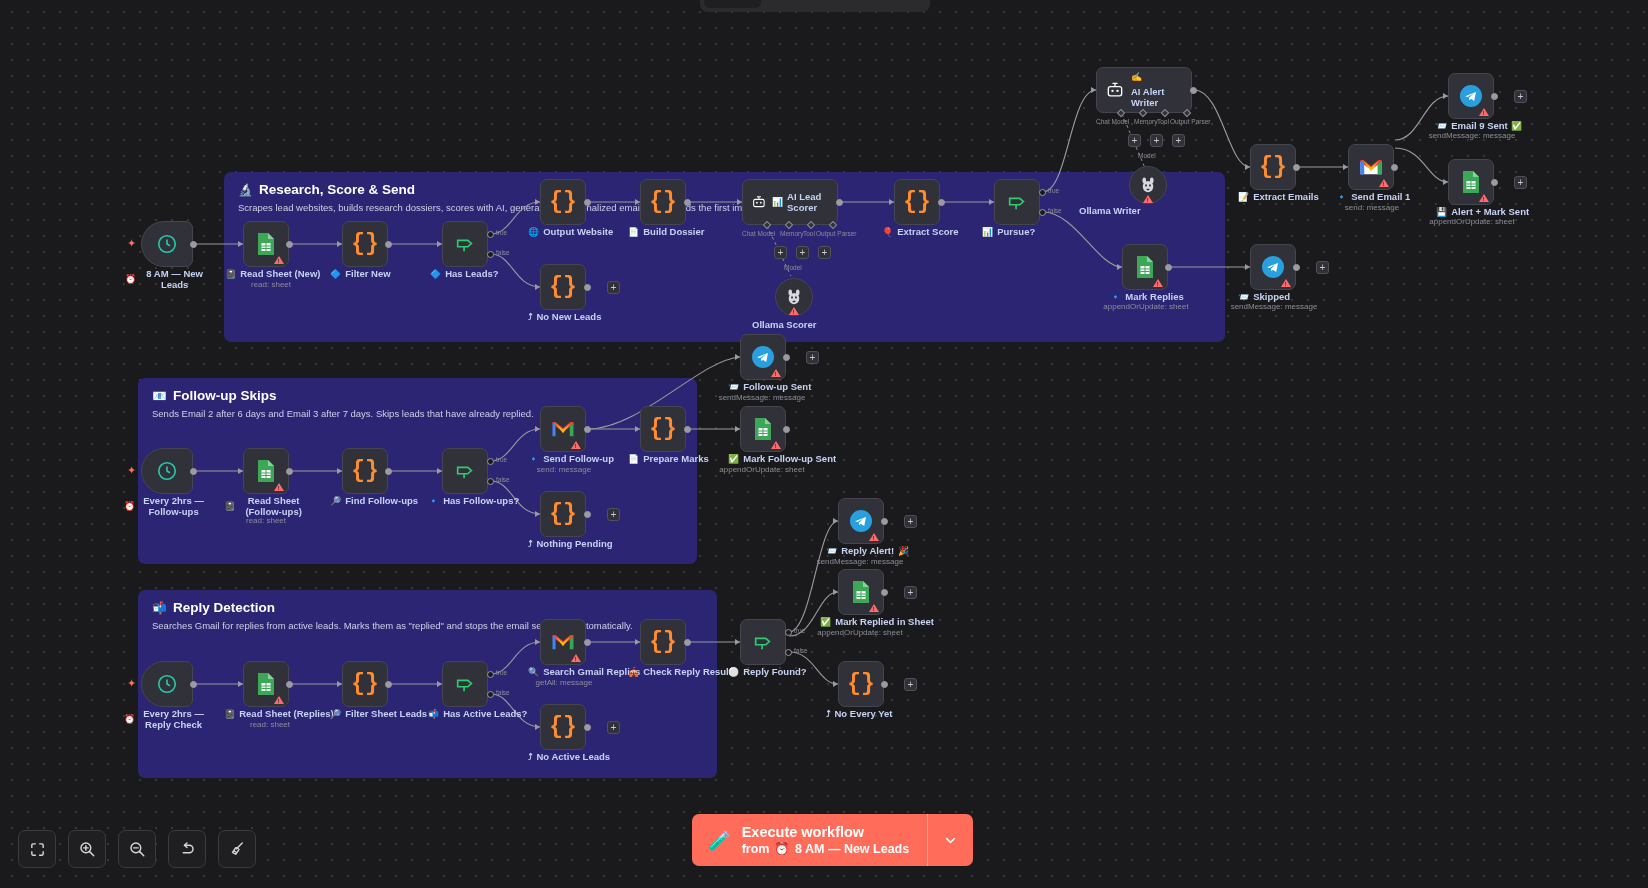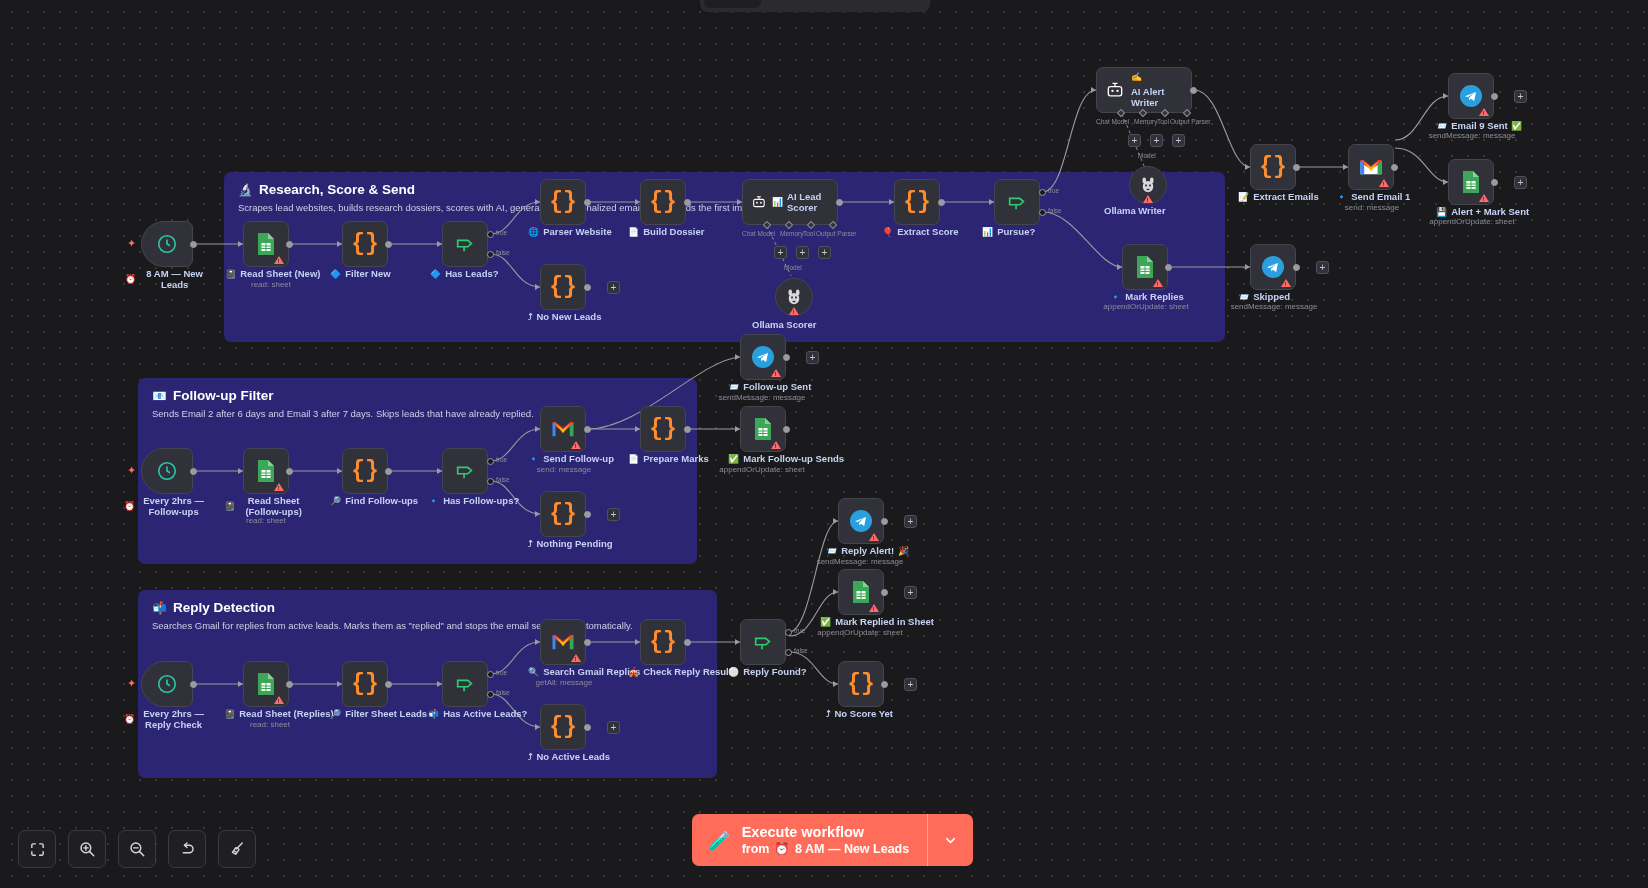--- a/index.html
+++ b/index.html
@@ -476,7 +476,7 @@
     </svg>
     <div class="warn" style="right:13px; bottom:0px;"></div>
   </div>
-  <div class="caption" style="left:1104px; top:205px;">
+  <div class="caption" style="left:1079px; top:205px;">
     <span>Ollama Writer</span>
   </div>
 

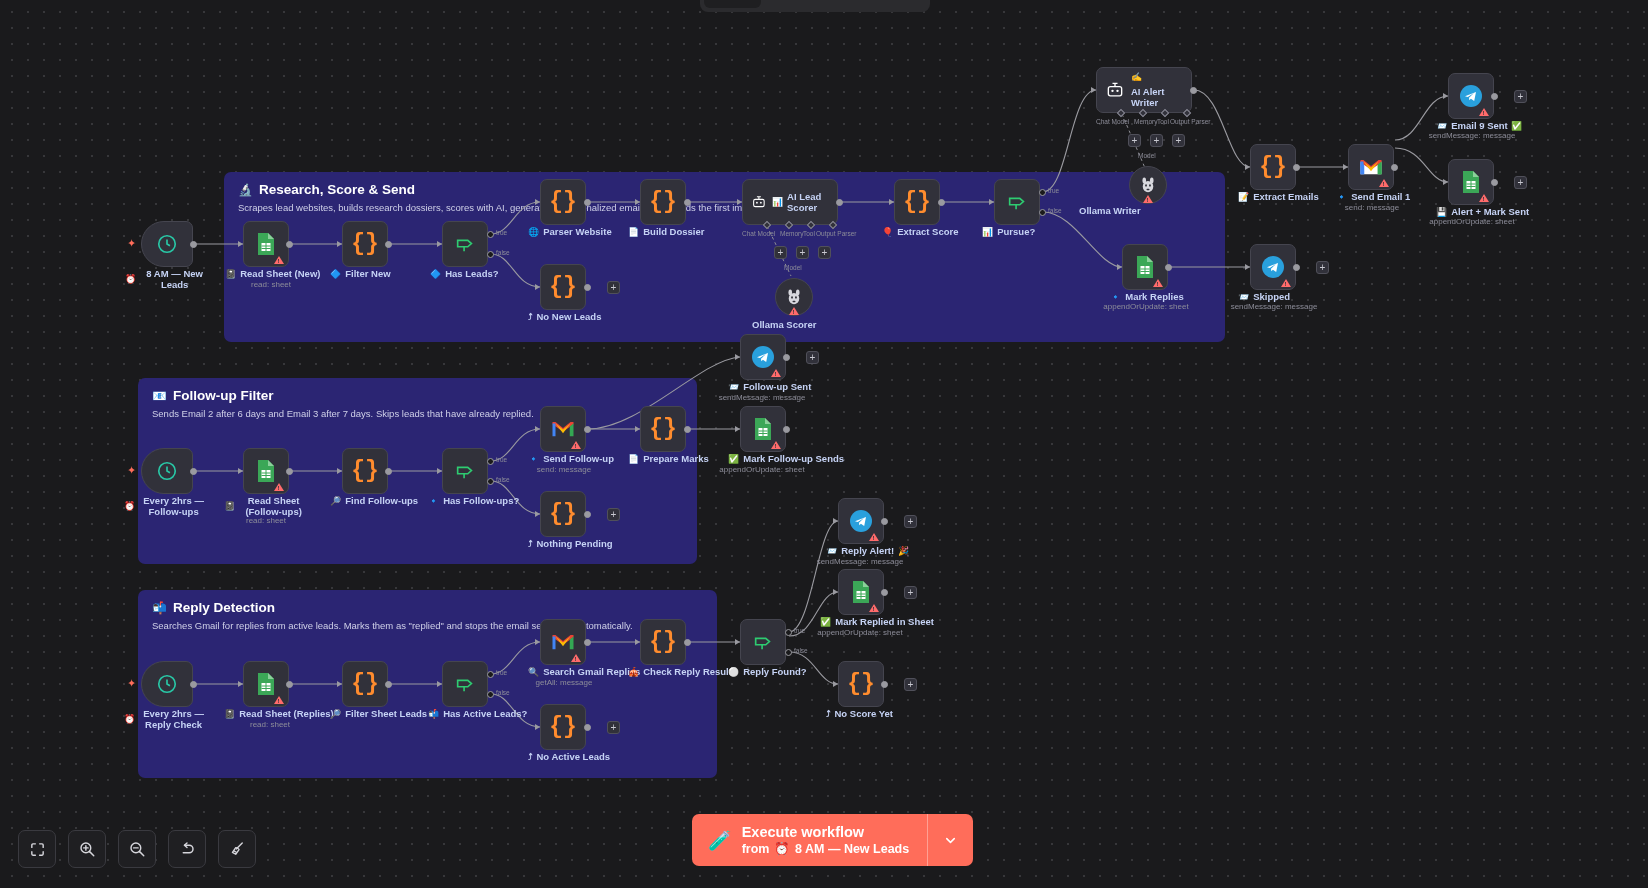--- a/index.html
+++ b/index.html
@@ -341,7 +341,7 @@
   <div class="port filled" style="left:584px; top:199px;"></div>
   <div class="caption" style="left:528px; top:226px;">
     <span class="cap-ico">🌐</span>
-    <span>Parser Website</span>
+    <span>Output Website</span>
   </div>
 
   <div class="arrow" style="left:535px; top:284px;"></div>

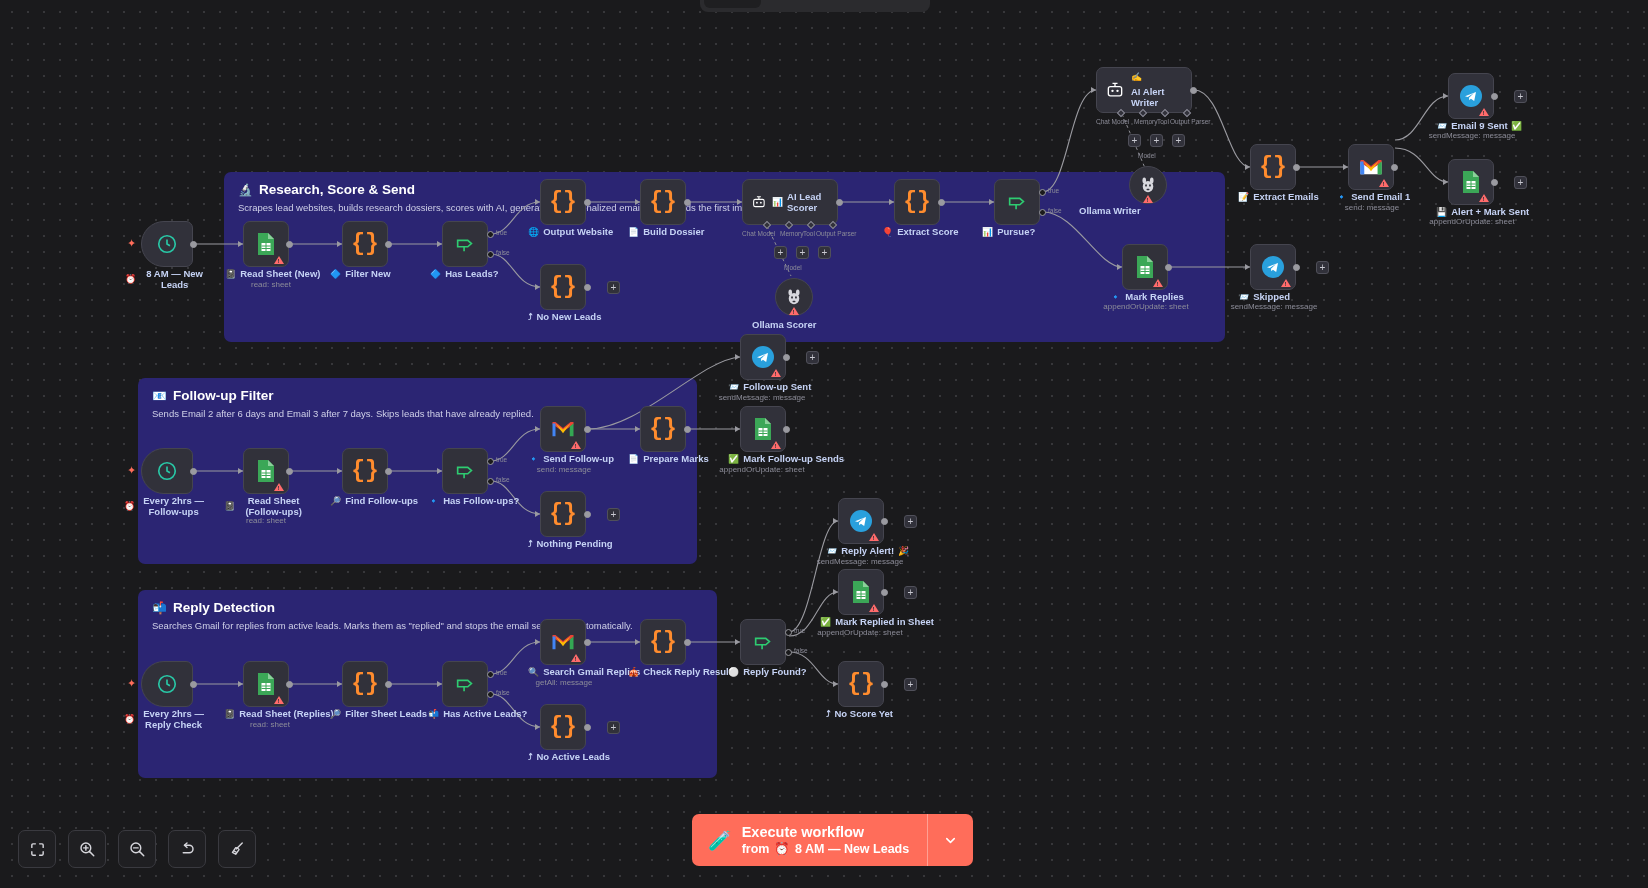--- a/index.html
+++ b/index.html
@@ -211,7 +211,7 @@
   <div class="group" style="left:138px; top:378px; width:559px; height:186px;">
     <div class="group-title">
       <span class="g-ico">📧</span>
-      <span>Follow-up Filter</span>
+      <span>Follow-up Skips</span>
     </div>
     <div class="group-desc">Sends Email 2 after 6 days and Email 3 after 7 days. Skips leads that have already replied.</div>
   </div>

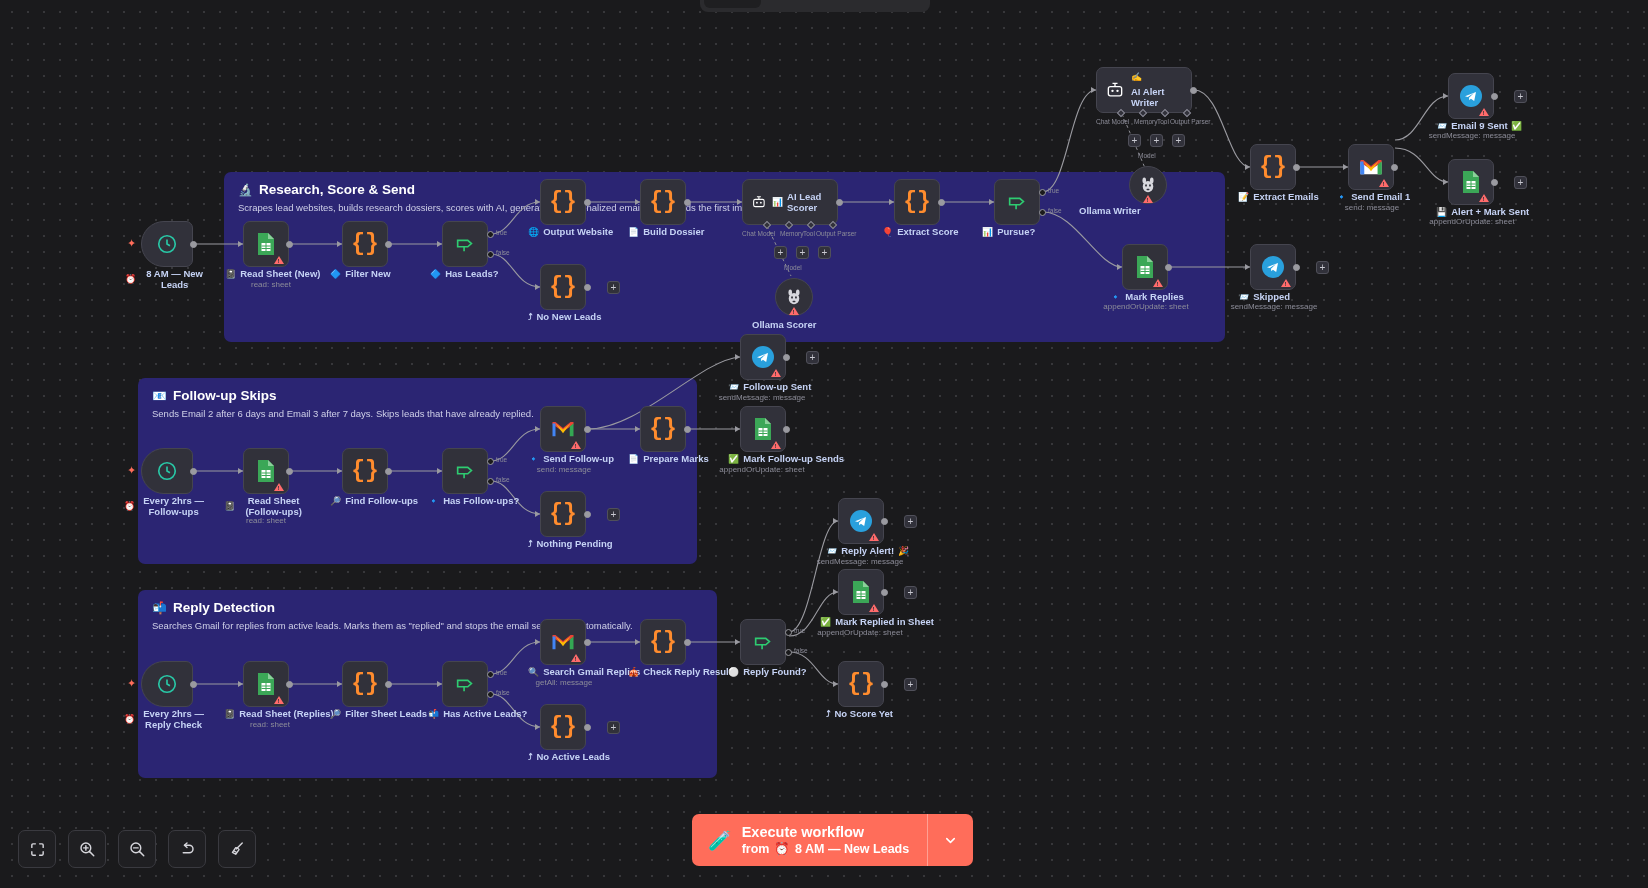--- a/index.html
+++ b/index.html
@@ -702,7 +702,7 @@
   <div class="port filled" style="left:783px; top:426px;"></div>
   <div class="caption" style="left:728px; top:453px;">
     <span class="cap-ico">✅</span>
-    <span>Mark Follow-up Sends</span>
+    <span>Mark Follow-up Sent</span>
   </div>
   <div class="subcaption" style="left:706px; top:465px; width:112px;">appendOrUpdate: sheet</div>
 

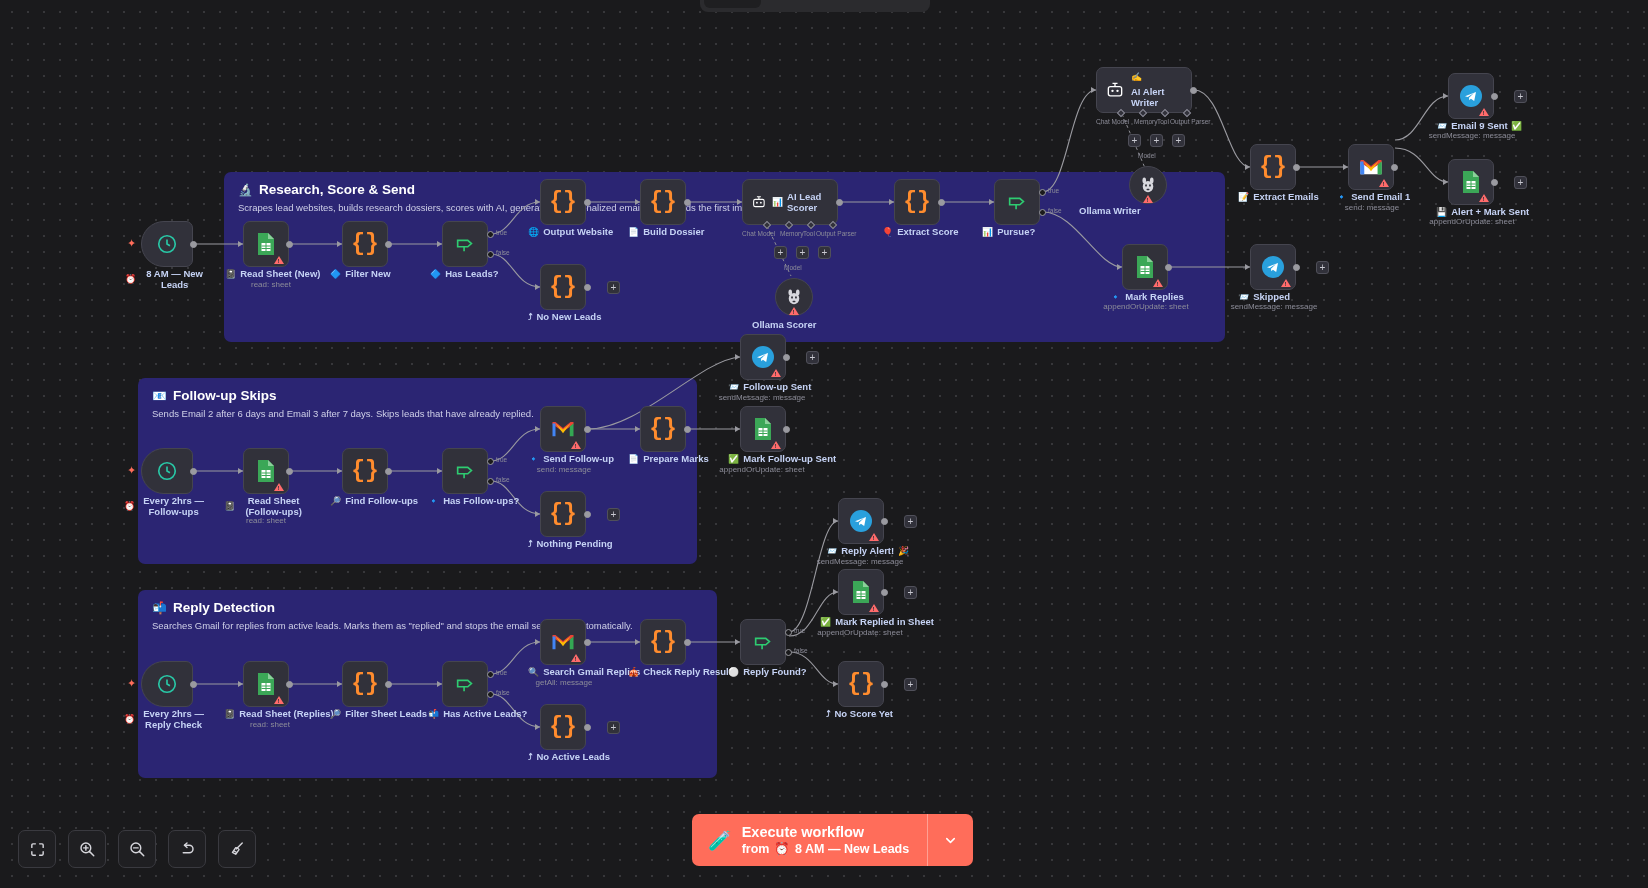--- a/index.html
+++ b/index.html
@@ -859,7 +859,7 @@
   <div class="plusbtn" style="left:904px; top:678px;">+</div>
   <div class="caption" style="left:826px; top:708px;">
     <span class="cap-ico">⤴</span>
-    <span>No Score Yet</span>
+    <span>No Every Yet</span>
   </div>
 
   <div id="toolbar">

